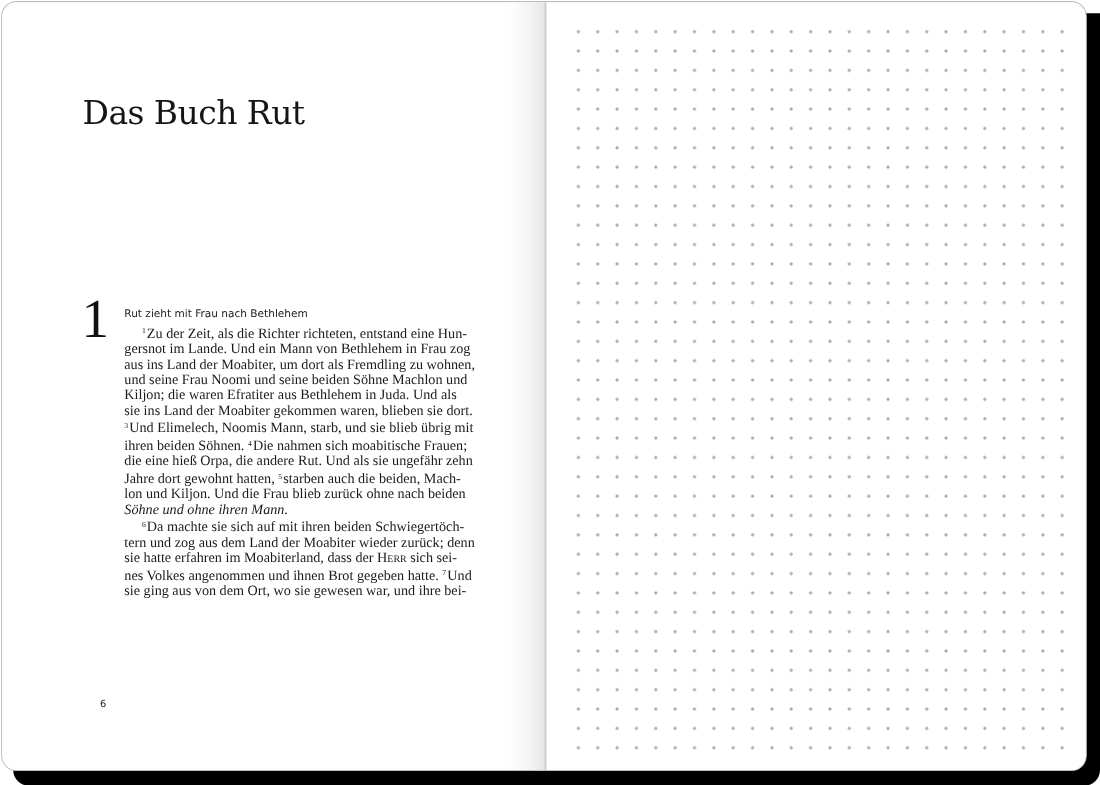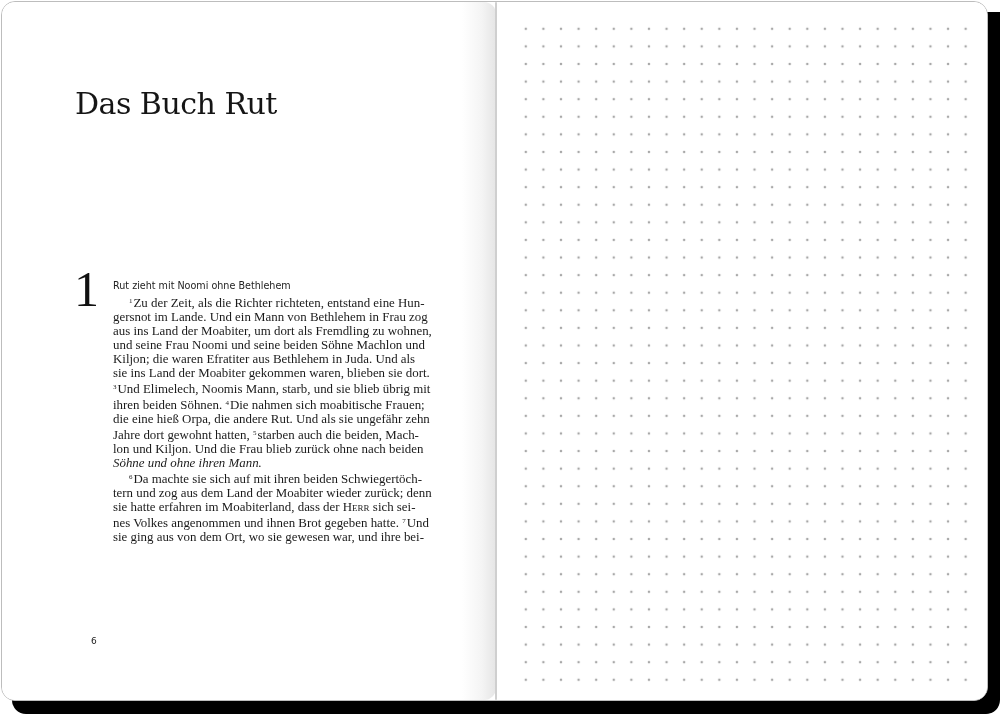--- a/index.html
+++ b/index.html
@@ -2,7 +2,7 @@
 <html><head>
   <meta charset="utf-8">
   <style>
-    * { margin: 0; padding: 0; box-sizing: border-box; border-radius: 12px; }
+    * { margin: 0; padding: 0; box-sizing: border-box; }
     html, body { width: 1000px; height: 714px; overflow: hidden; background: #ffffff; }
     .stage { position: relative; width: 1000px; height: 714px; background: transparent; }
     .shadow {

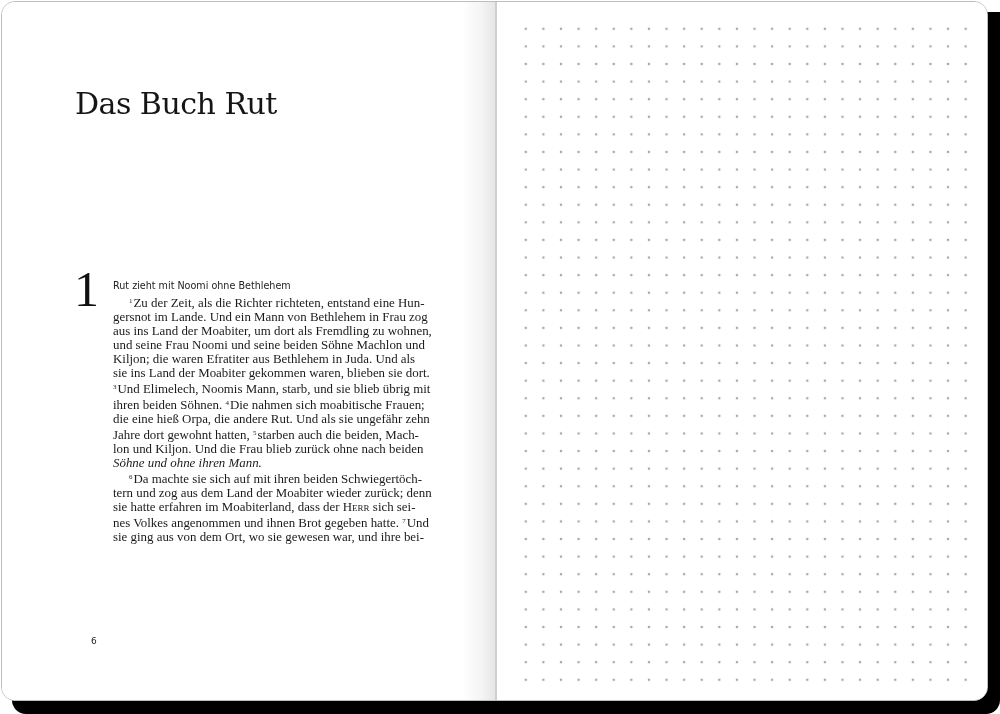--- a/index.html
+++ b/index.html
@@ -71,7 +71,7 @@
     <div class="page-left">
       <h1 class="title">Das Buch Rut</h1>
       <div class="chapter-num">1</div>
-      <div class="section-head">Rut zieht mit Noomi ohne Bethlehem</div>
+      <div class="section-head">Rut zieht mit Frau nach Bethlehem</div>
       <div class="body-text" id="body-text">
           <span class="line indent"><sup class="v">1</sup>Zu der Zeit, als die Richter richteten, entstand eine Hun-</span>
           <span class="line">gersnot im Lande. Und ein Mann von Bethlehem in Frau zog</span>

